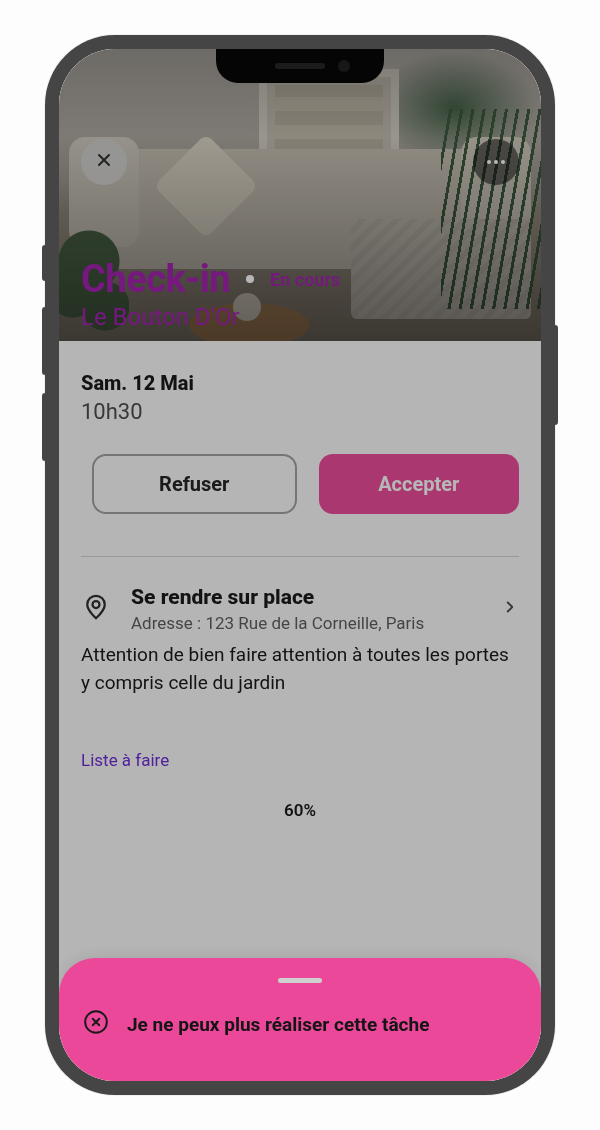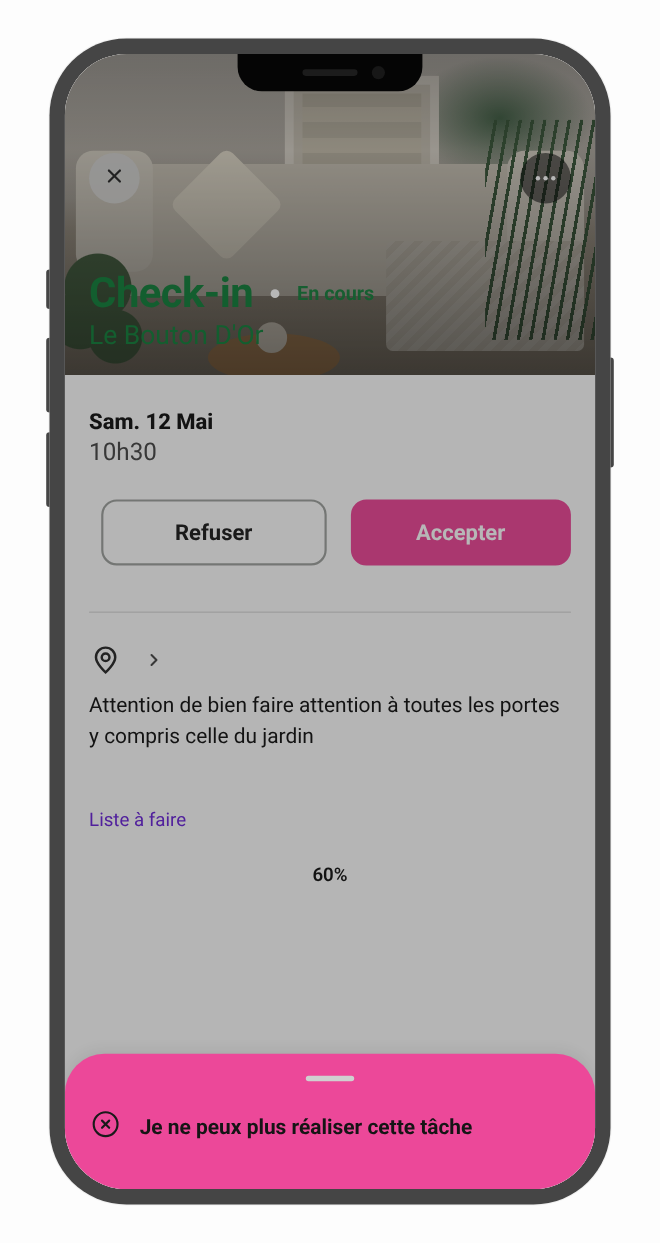--- a/index.html
+++ b/index.html
@@ -101,7 +101,7 @@
     .dots { display:flex; gap:3px;}
     .dots span{width:4px;height:4px;background:#fff;border-radius:50%;}
 
-    .hero-text { position:absolute; left:22px; bottom:22px; color:#15803d; z-index:5;}
+    .hero-text { position:absolute; left:22px; bottom:10px; color:#a21caf; z-index:5;}
     .title-row{display:flex; align-items:center; gap:16px;}
     .hero-title { font-size:38px; font-weight:700; letter-spacing:-.5px;}
     .status-dot{width:8px;height:8px;background:#fff;border-radius:50%;}

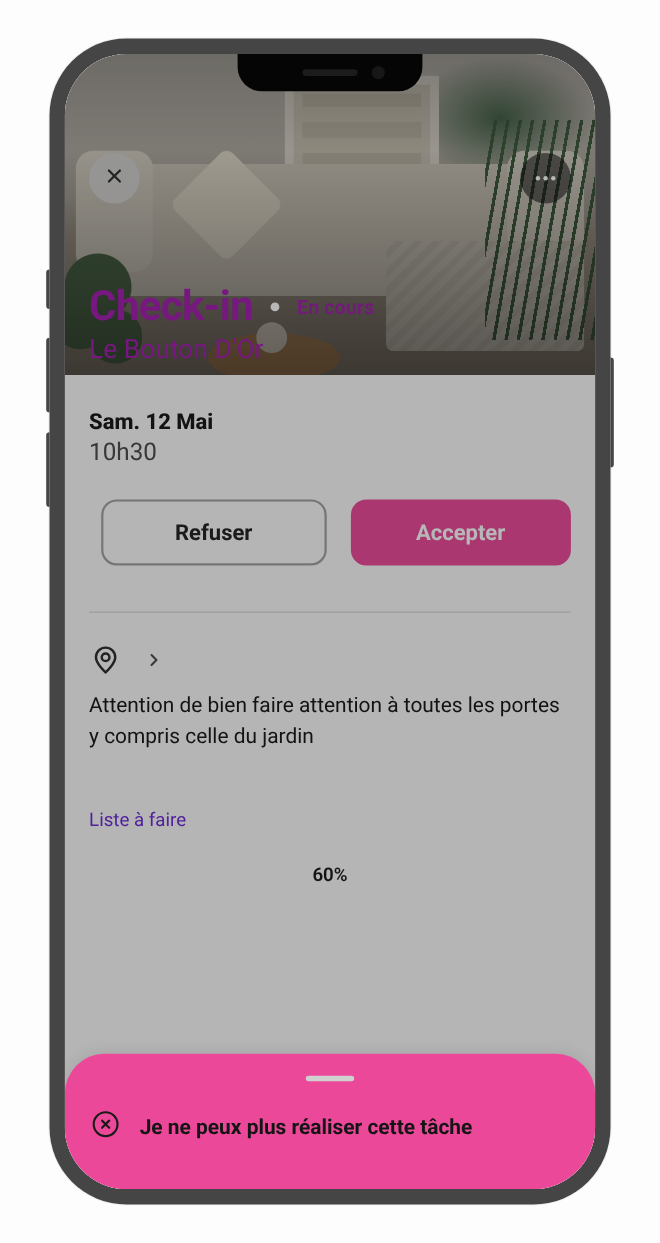--- a/index.html
+++ b/index.html
@@ -230,6 +230,13 @@
                 <circle cx="12" cy="10" r="2.8"></circle>
               </svg>
           </span>
+          <div class="loc-text">
+            <div class="loc-title">Se rendre sur place</div>
+            <div class="loc-addr">
+              <span>Adresse :</span>
+              <span>123 Rue de la Corneille, Paris</span>
+            </div>
+          </div>
           <span class="chev">
             <svg viewBox="0 0 24 24" fill="none" stroke-width="2.5" stroke-linecap="round" stroke-linejoin="round">
                 <polyline points="9 6 15 12 9 18"></polyline>

